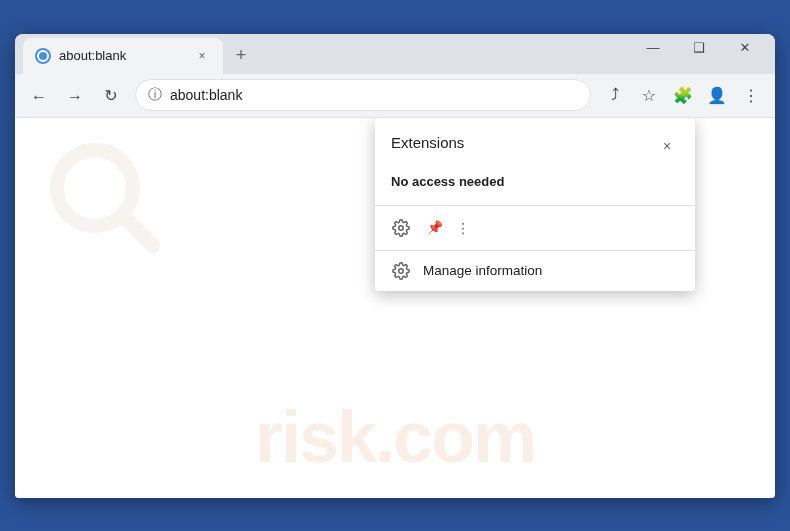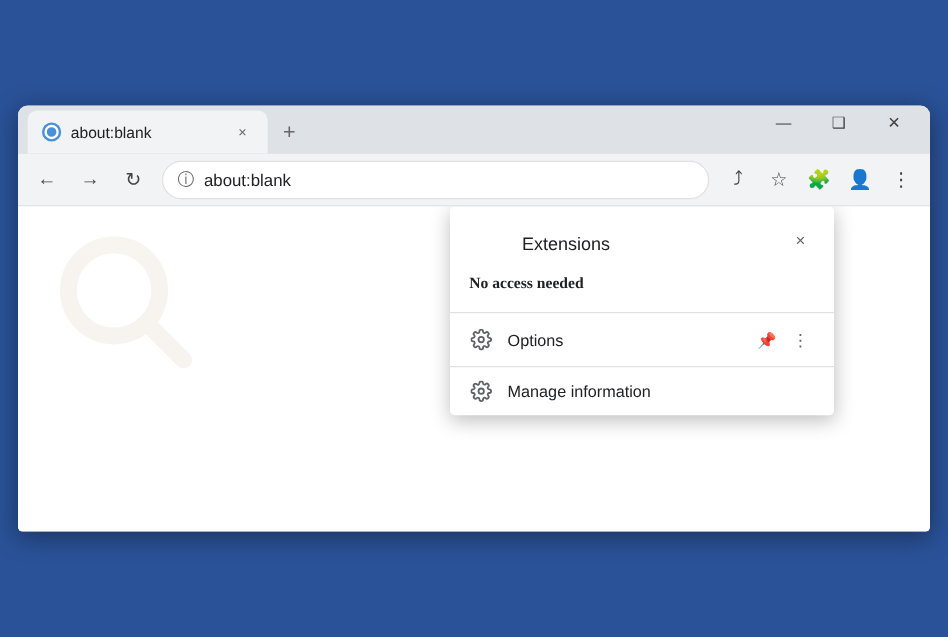--- a/index.html
+++ b/index.html
@@ -14,7 +14,7 @@
     }
     .browser-window {
       width: 760px;
-      height: 355px;
+      height: 464px;
       background: #dee1e6;
       border-radius: 8px 8px 4px 4px;
       overflow: hidden;

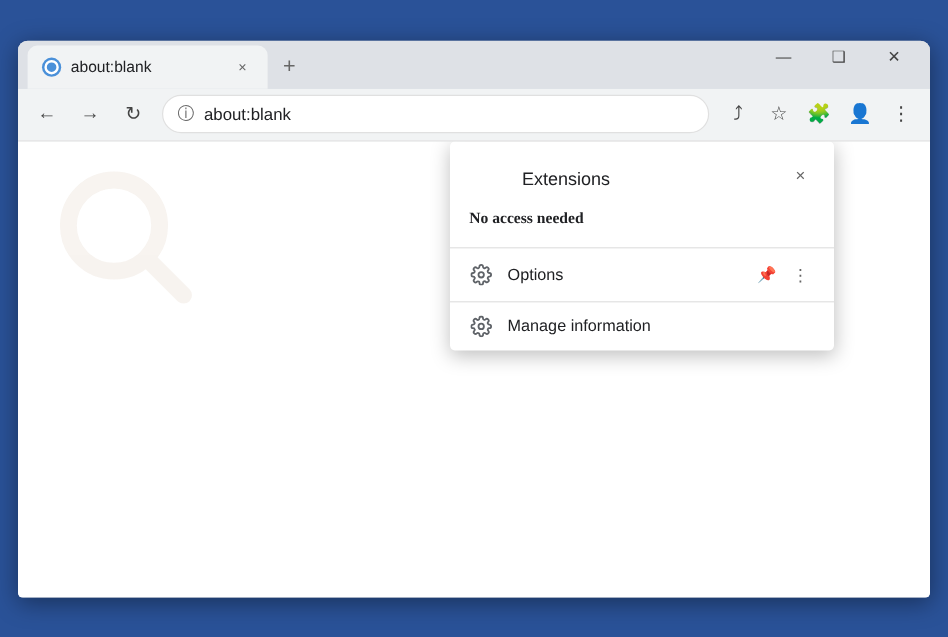--- a/index.html
+++ b/index.html
@@ -220,10 +220,9 @@
     }
     .popup-header {
       display: flex;
-      align-items: flex-end;
+      align-items: flex-start;
       justify-content: space-between;
       padding: 16px 16px 8px 16px;
-      margin-left: 44px;
     }
     .popup-title {
       font-size: 15px;

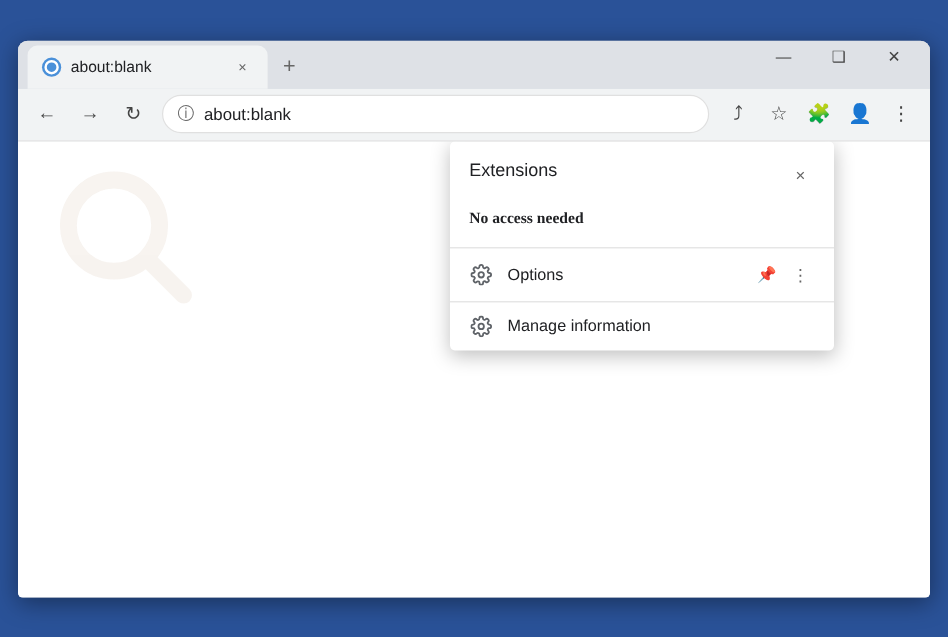--- a/index.html
+++ b/index.html
@@ -242,7 +242,6 @@
     }
     .popup-section {
       padding: 8px 16px 12px 16px;
-      font-family: Liberation Serif, serif;
     }
     .popup-section-title {
       font-size: 13px;

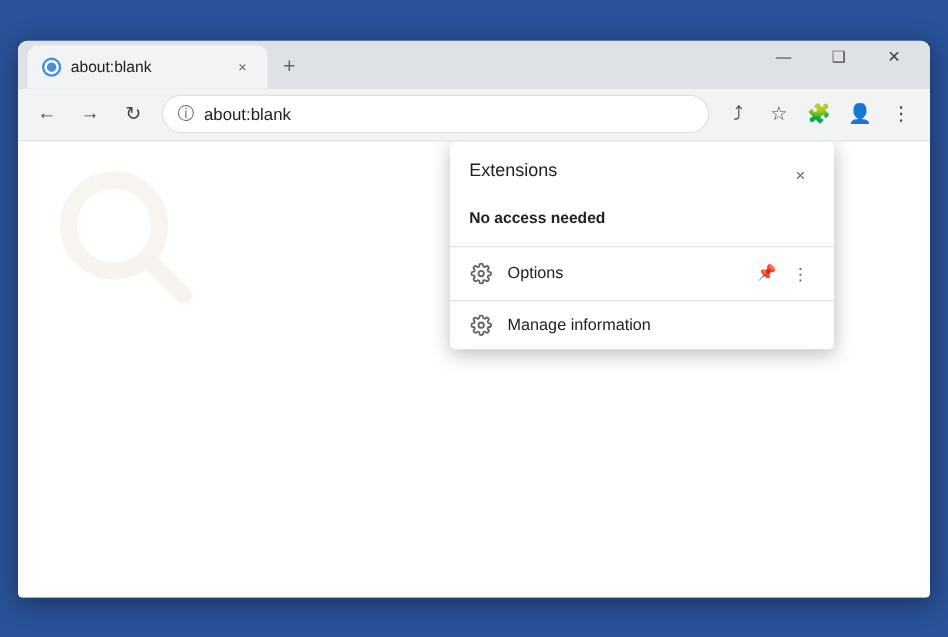--- a/index.html
+++ b/index.html
@@ -376,7 +376,6 @@
             <path d="M19.4 15a1.65 1.65 0 0 0 .33 1.82l.06.06a2 2 0 0 1-2.83 2.83l-.06-.06a1.65 1.65 0 0 0-1.82-.33 1.65 1.65 0 0 0-1 1.51V21a2 2 0 0 1-4 0v-.09A1.65 1.65 0 0 0 9 19.4a1.65 1.65 0 0 0-1.82.33l-.06.06a2 2 0 0 1-2.83-2.83l.06-.06A1.65 1.65 0 0 0 4.68 15a1.65 1.65 0 0 0-1.51-1H3a2 2 0 0 1 0-4h.09A1.65 1.65 0 0 0 4.6 9a1.65 1.65 0 0 0-.33-1.82l-.06-.06a2 2 0 0 1 2.83-2.83l.06.06A1.65 1.65 0 0 0 9 4.68a1.65 1.65 0 0 0 1-1.51V3a2 2 0 0 1 4 0v.09a1.65 1.65 0 0 0 1 1.51 1.65 1.65 0 0 0 1.82-.33l.06-.06a2 2 0 0 1 2.83 2.83l-.06.06A1.65 1.65 0 0 0 19.4 9a1.65 1.65 0 0 0 1.51 1H21a2 2 0 0 1 0 4h-.09a1.65 1.65 0 0 0-1.51 1z"></path>
           </svg>
         </div>
-        <span class="popup-item-label">Options</span>
         <div class="popup-item-actions">
           <div class="popup-item-action-btn pushpin-icon">📌</div>
           <div class="popup-item-action-btn three-dots">⋮</div>

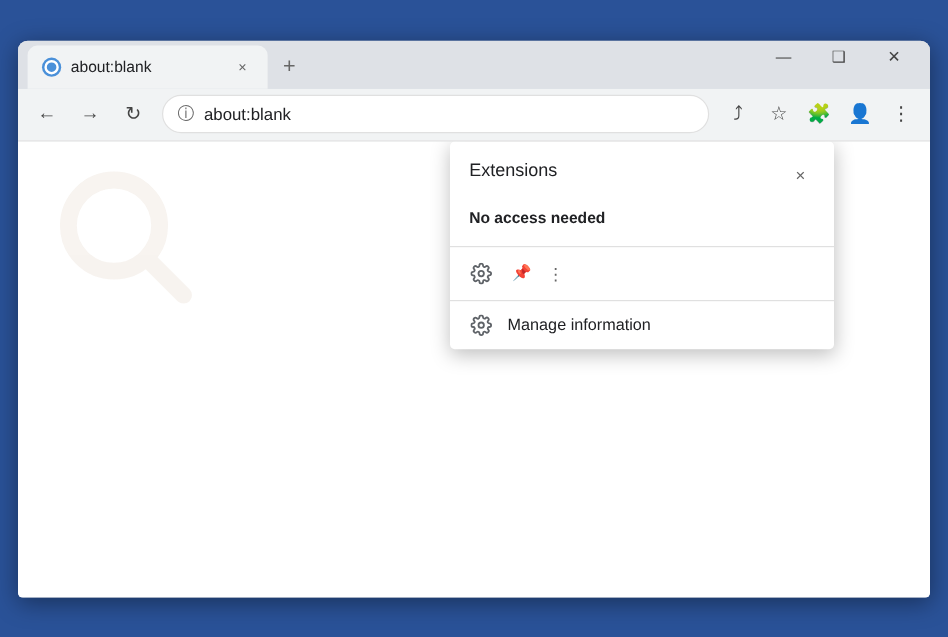--- a/index.html
+++ b/index.html
@@ -355,6 +355,7 @@
         <circle cx="50" cy="50" r="38" stroke="#c0a080" stroke-width="14" fill="none"></circle>
         <line x1="78" y1="78" x2="108" y2="108" stroke="#c0a080" stroke-width="14" stroke-linecap="round"></line>
       </svg>
+      <span class="watermark-text">risk.com</span>
     </div>
 
     <div class="extensions-popup">

